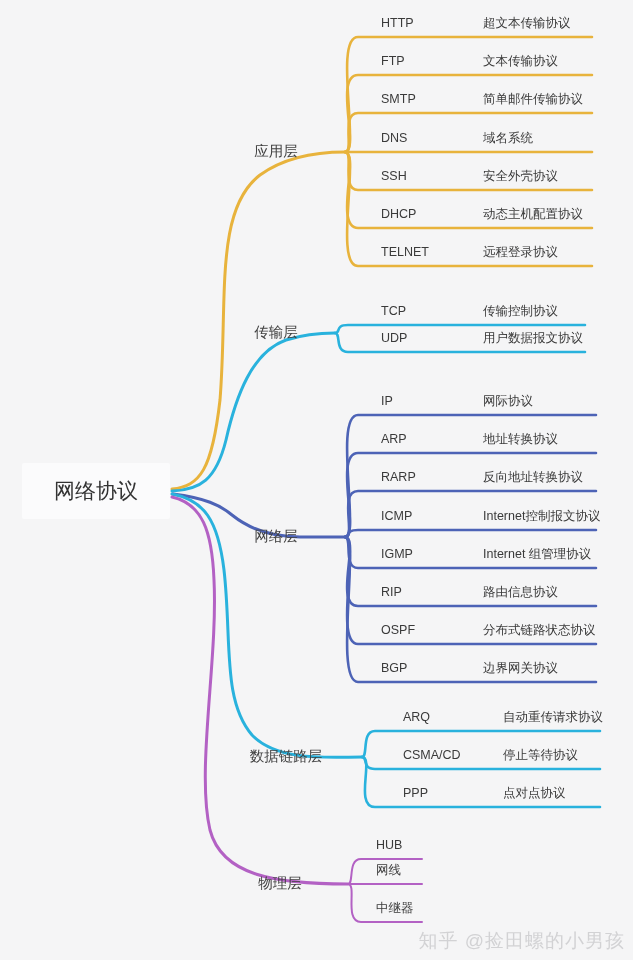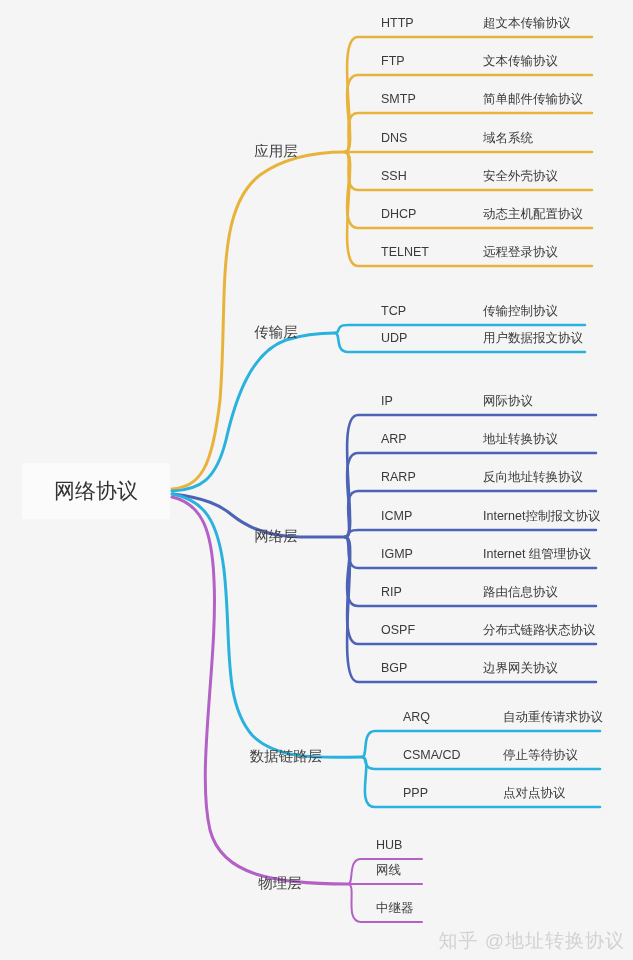--- a/index.html
+++ b/index.html
@@ -112,6 +112,6 @@
     </g>
 </svg>
 
-<div class="watermark">知乎 @地址转换协议</div>
+<div class="watermark">知乎 @捡田螺的小男孩</div>
 
 </body></html>

